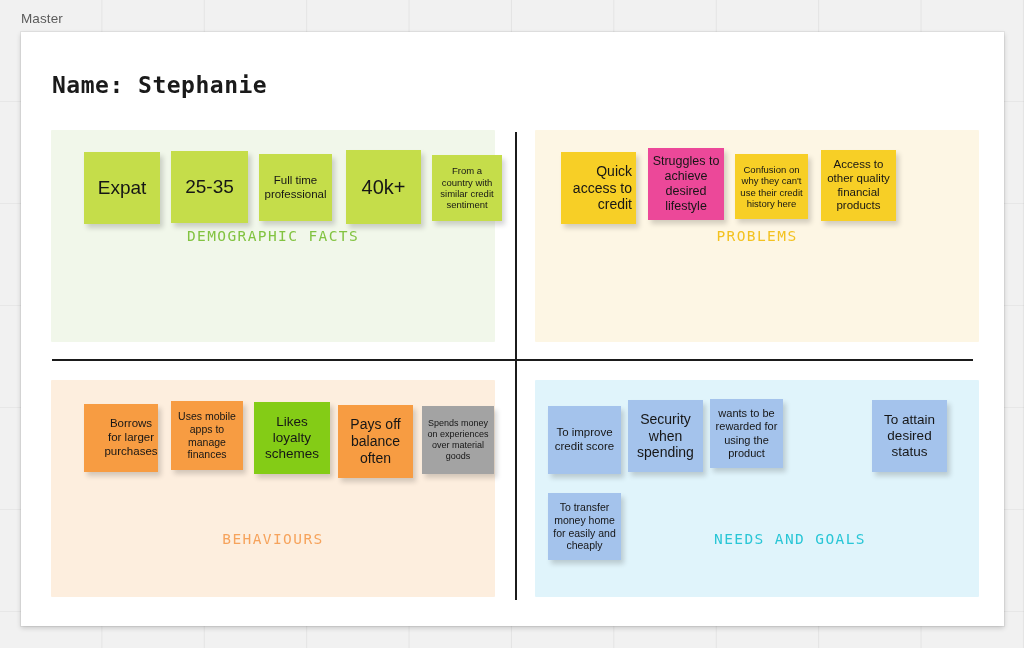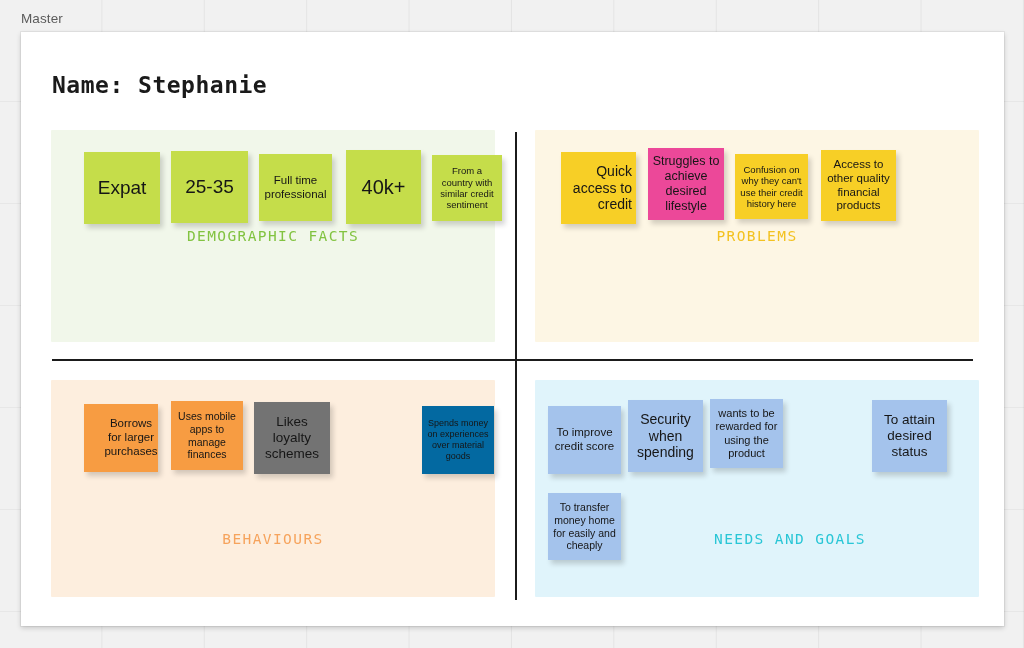--- a/index.html
+++ b/index.html
@@ -192,7 +192,7 @@
         <div class="note" style="left: 120px; top: 21px; width: 72px; height: 69px; background: rgb(247, 156, 66); font-size: 10.5px;">
           <span>Uses mobile apps to manage finances</span>
         </div>
-        <div class="note" style="left: 203px; top: 22px; width: 76px; height: 72px; background: #737373; font-size: 13.5px;">
+        <div class="note" style="left: 203px; top: 22px; width: 76px; height: 72px; background: #84cc16; font-size: 13.5px;">
           <span>Likes loyalty schemes</span>
         </div>
         <div class="note" style="left: 371px; top: 26px; width: 72px; height: 68px; background: #0369a1; font-size: 9px;">

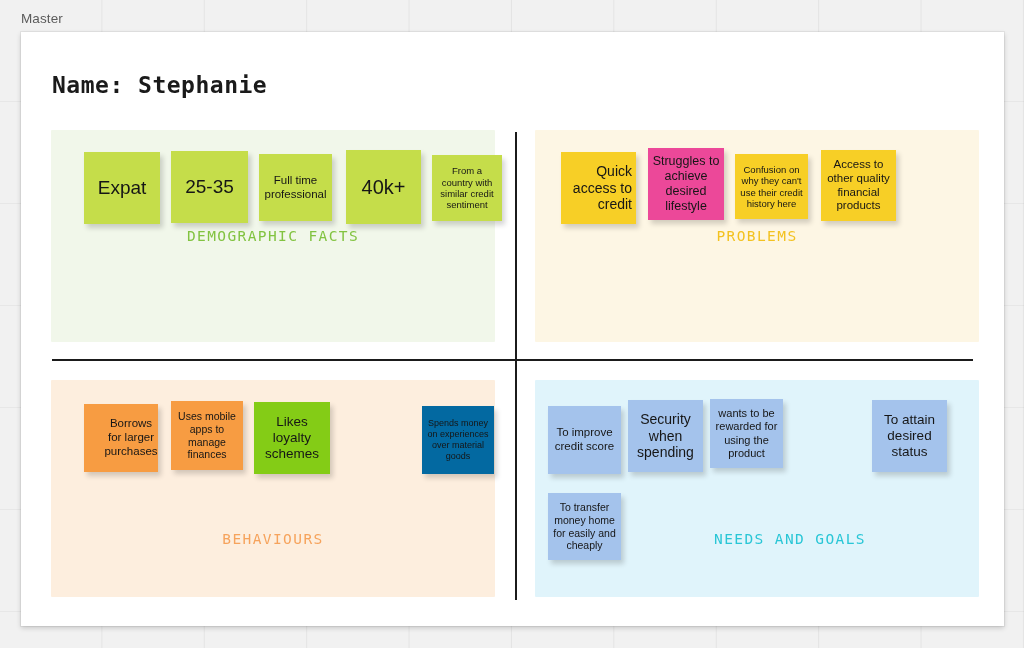--- a/index.html
+++ b/index.html
@@ -195,6 +195,9 @@
         <div class="note" style="left: 203px; top: 22px; width: 76px; height: 72px; background: #84cc16; font-size: 13.5px;">
           <span>Likes loyalty schemes</span>
         </div>
+        <div class="note" style="left: 287px; top: 25px; width: 75px; height: 73px; background: rgb(247, 156, 66); font-size: 14px;">
+          <span>Pays off balance often</span>
+        </div>
         <div class="note" style="left: 371px; top: 26px; width: 72px; height: 68px; background: #0369a1; font-size: 9px;">
           <span>Spends money on experiences over material goods</span>
         </div>

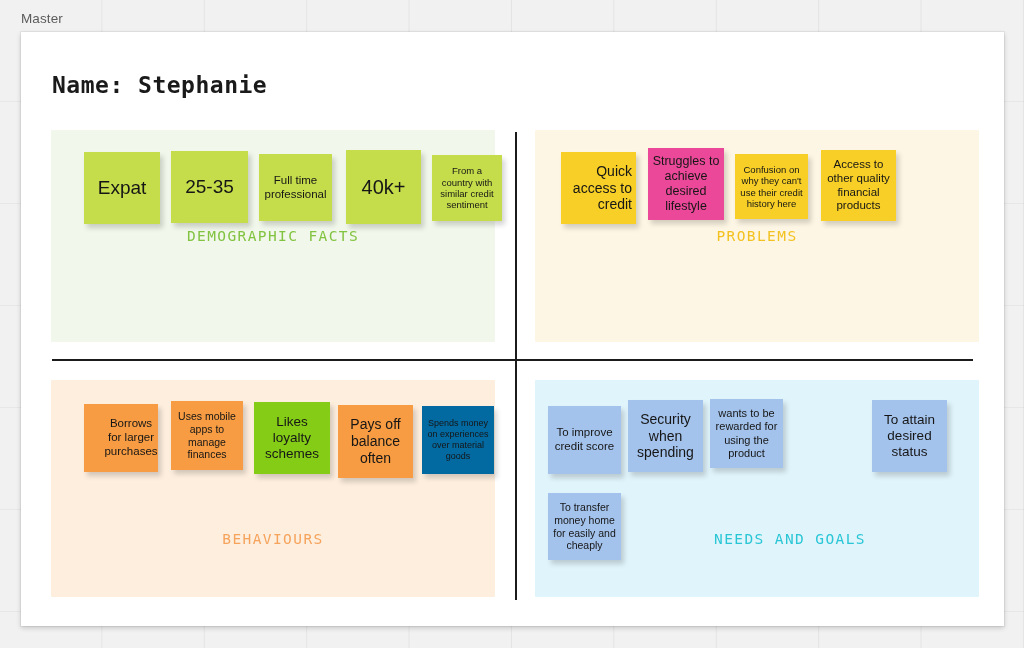--- a/index.html
+++ b/index.html
@@ -198,7 +198,7 @@
         <div class="note" style="left: 287px; top: 25px; width: 75px; height: 73px; background: rgb(247, 156, 66); font-size: 14px;">
           <span>Pays off balance often</span>
         </div>
-        <div class="note" style="left: 371px; top: 26px; width: 72px; height: 68px; background: #0369a1; font-size: 9px;">
+        <div class="note" style="left: 371px; top: 26px; width: 72px; height: 68px; background: #a3a3a3; font-size: 9px;">
           <span>Spends money on experiences over material goods</span>
         </div>
       </div>

